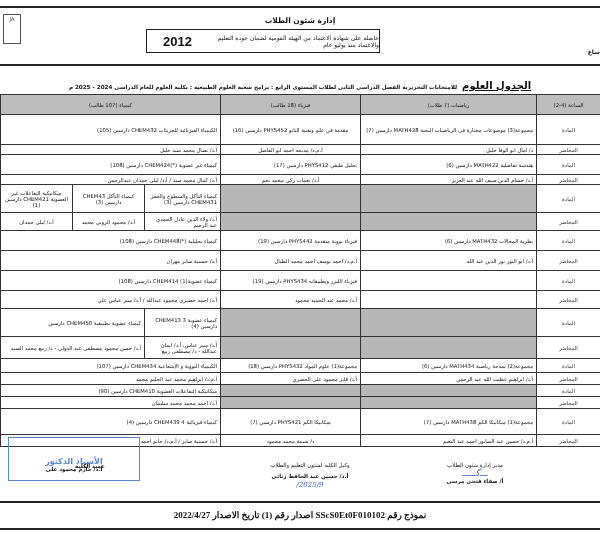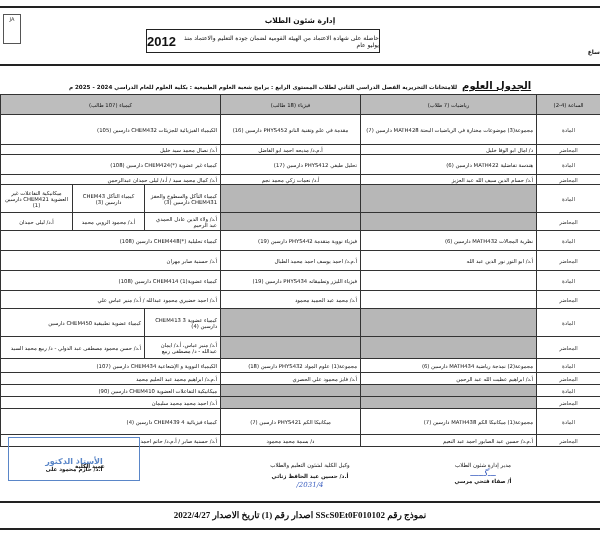--- a/index.html
+++ b/index.html
@@ -8,7 +8,7 @@
   .logo{position:absolute;left:3px;top:14px;width:16px;height:28px;border:1px solid #555;font-size:5px;text-align:center;line-height:8px;color:#333;}
   .dept{position:absolute;left:0;width:600px;top:16px;text-align:center;font-size:7.5px;font-weight:bold;}
   .acc-box{position:absolute;left:146px;top:29px;width:232px;height:22px;border:1.5px solid #222;display:flex;align-items:center;justify-content:center;direction:rtl;font-size:6px;gap:3px;}
-  .acc-box .yr{font-size:13px;font-weight:bold;font-family:"Liberation Sans",sans-serif;}
+  .acc-box .yr{font-size:13px;font-weight:bold;font-family:"Liberation Sans",sans-serif;margin-left:16px;}
   .cut{position:absolute;right:0;top:48px;font-size:6px;font-weight:bold;}
   .title{position:absolute;left:0;width:600px;top:80px;text-align:center;direction:rtl;font-size:5.6px;font-weight:bold;}
   .title .big{font-size:10px;text-decoration:underline;margin-left:3px;}

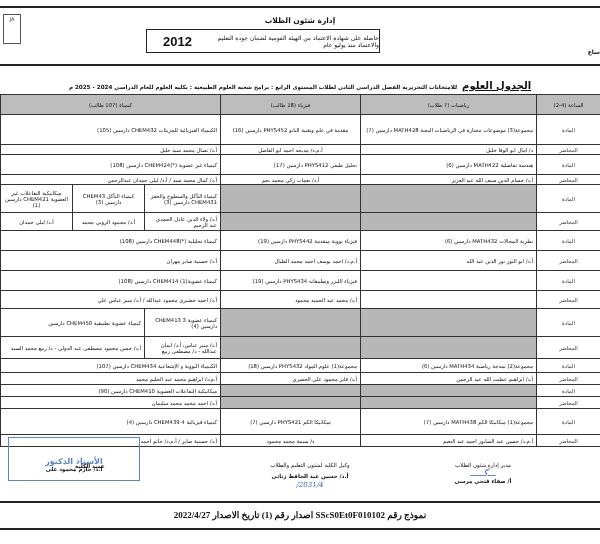--- a/index.html
+++ b/index.html
@@ -187,7 +187,7 @@
 </tbody>
   </table>
 
-<div class="sig" style="right:62px;top:462px;width:110px;">
+<div class="sig" style="right:70px;top:462px;width:110px;">
   <div>مدير إدارة شئون الطلاب</div>
   <div class="ink" style="font-size:9px;height:10px;">ـــﮔـــــ</div>
   <div style="font-weight:bold;">أ/ صفاء فتحي مرسي</div>

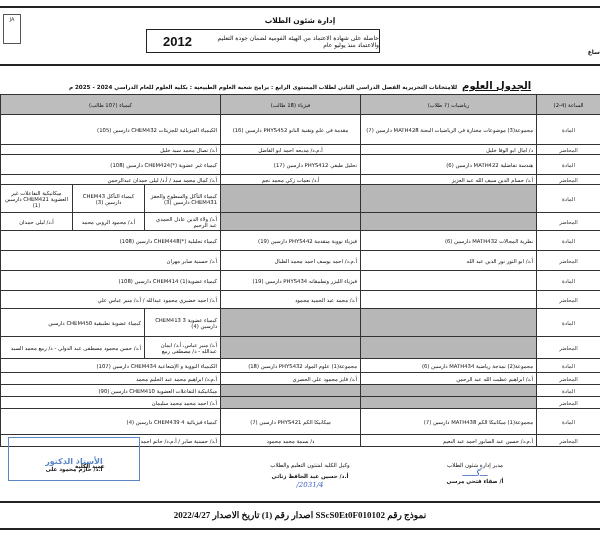--- a/index.html
+++ b/index.html
@@ -196,7 +196,7 @@
 <div class="sig" style="left:240px;top:462px;width:140px;">
   <div>وكيل الكلية لشئون التعليم والطلاب</div>
   <div style="font-weight:bold;margin-top:5px;">أ.د/ حسين عبد الحافظ زناتي</div>
-  <div class="ink" style="font-size:7px;margin-top:2px;">2031/4/</div>
+  <div class="ink" style="font-size:7px;margin-top:2px;">2025/9/</div>
 </div>
 
 <div class="stamp">

